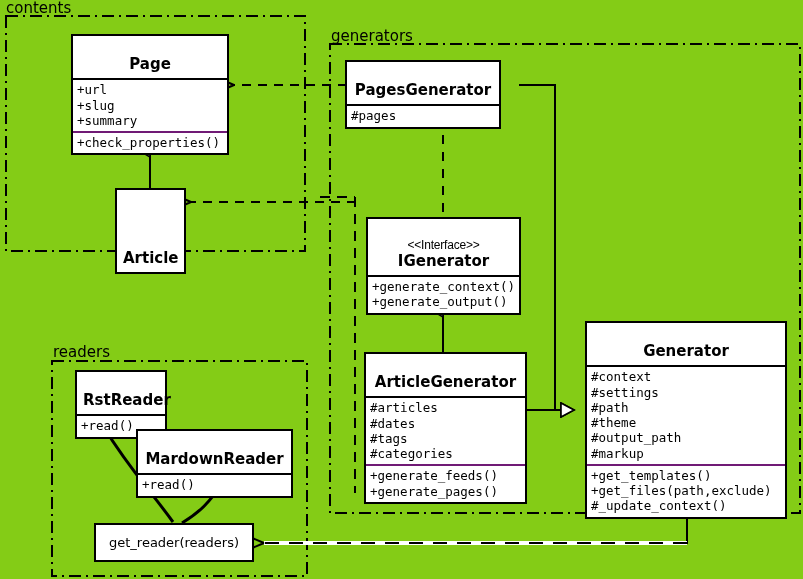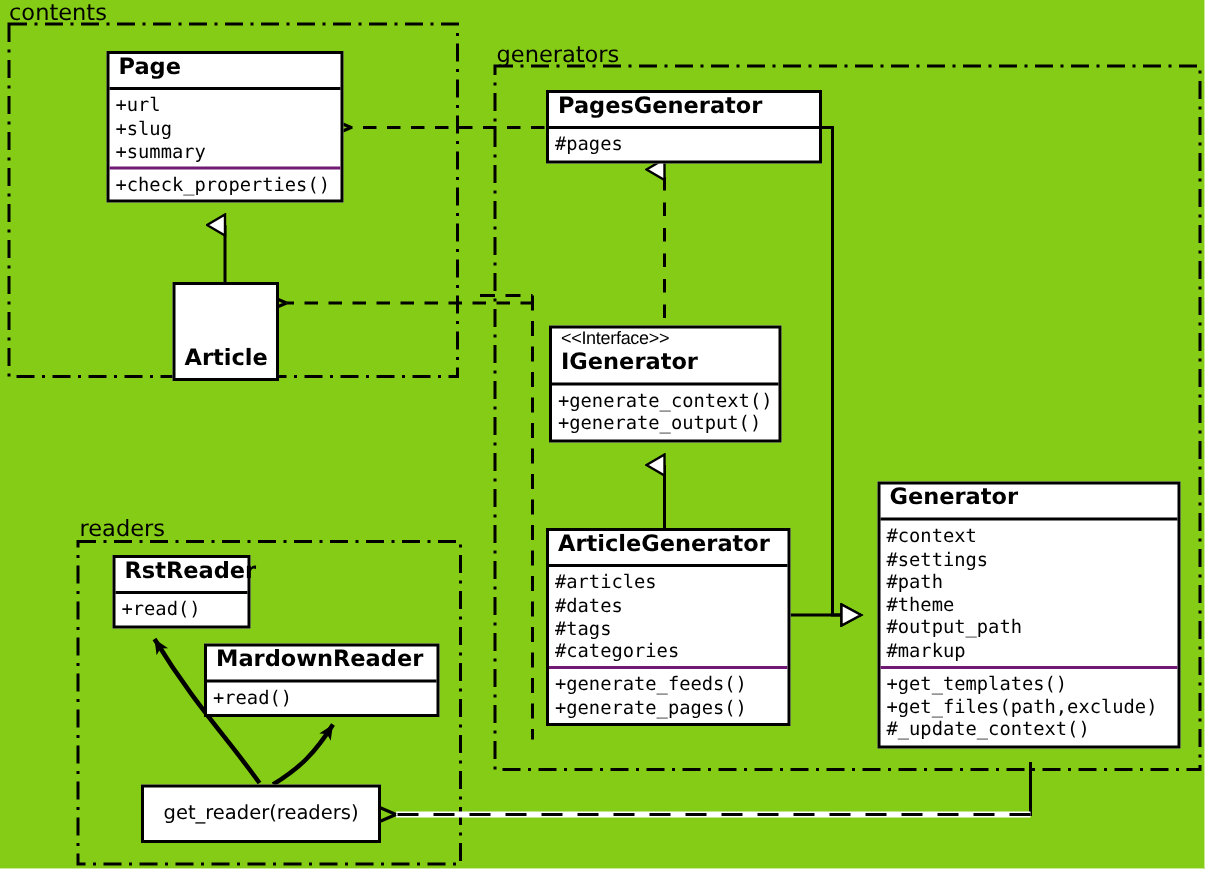--- a/index.html
+++ b/index.html
@@ -42,10 +42,11 @@
   }
   .uml .hdr {
     box-sizing: border-box;
+    text-align: center;
     font-weight: bold;
     font-size: 15px;
     color: #000;
-    padding: 0 6px 5px 6px;
+    padding: 20px 6px 5px 6px;
     border-bottom: 2px solid #000;
     line-height: 1.15;
     white-space: nowrap;

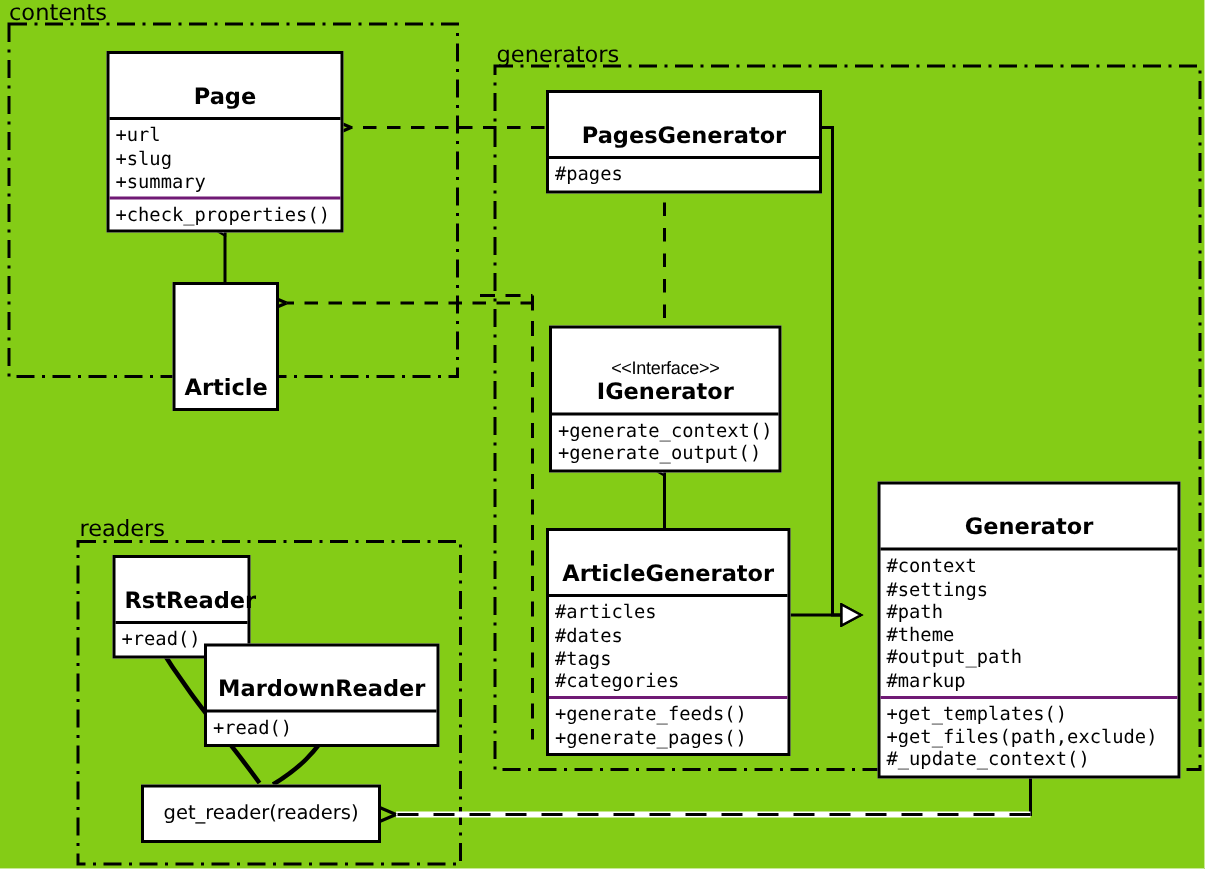--- a/index.html
+++ b/index.html
@@ -159,7 +159,7 @@
     <div class="hdr" style="border-bottom:none;margin-top:40px;">Article</div>
   </div>
 
-  <div class="uml" style="left:364px; top:60px; width:184px;">
+  <div class="uml" style="left:345px; top:60px; width:156px;">
     <div class="hdr">PagesGenerator</div>
     <div class="sect">
       <div>#pages</div>

